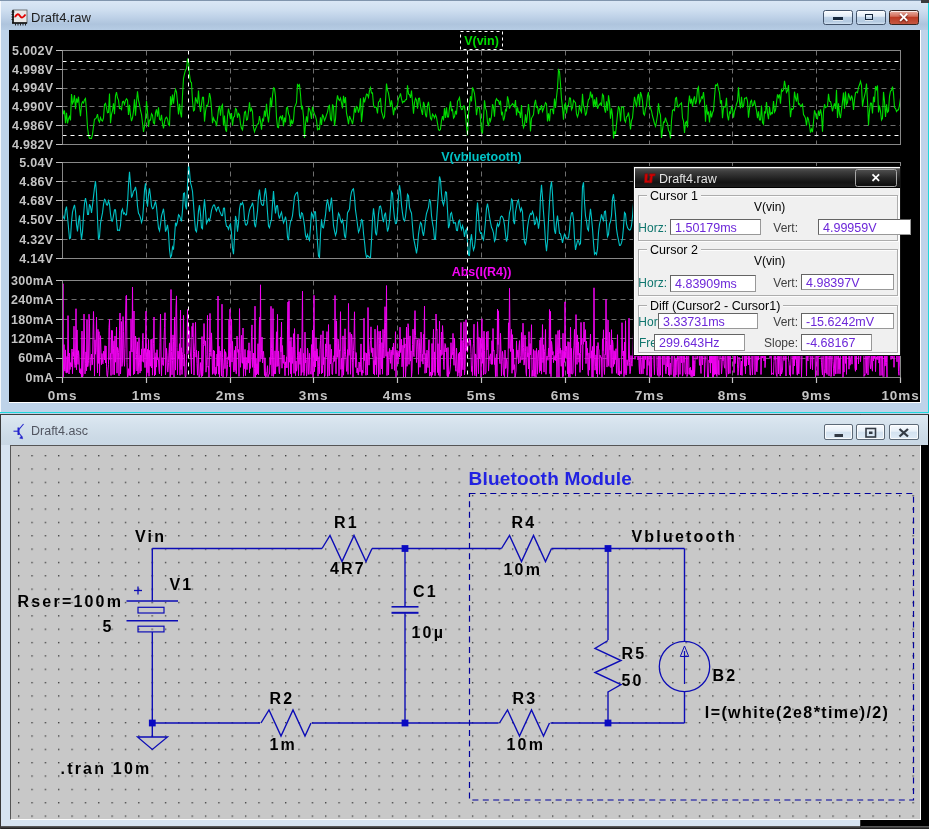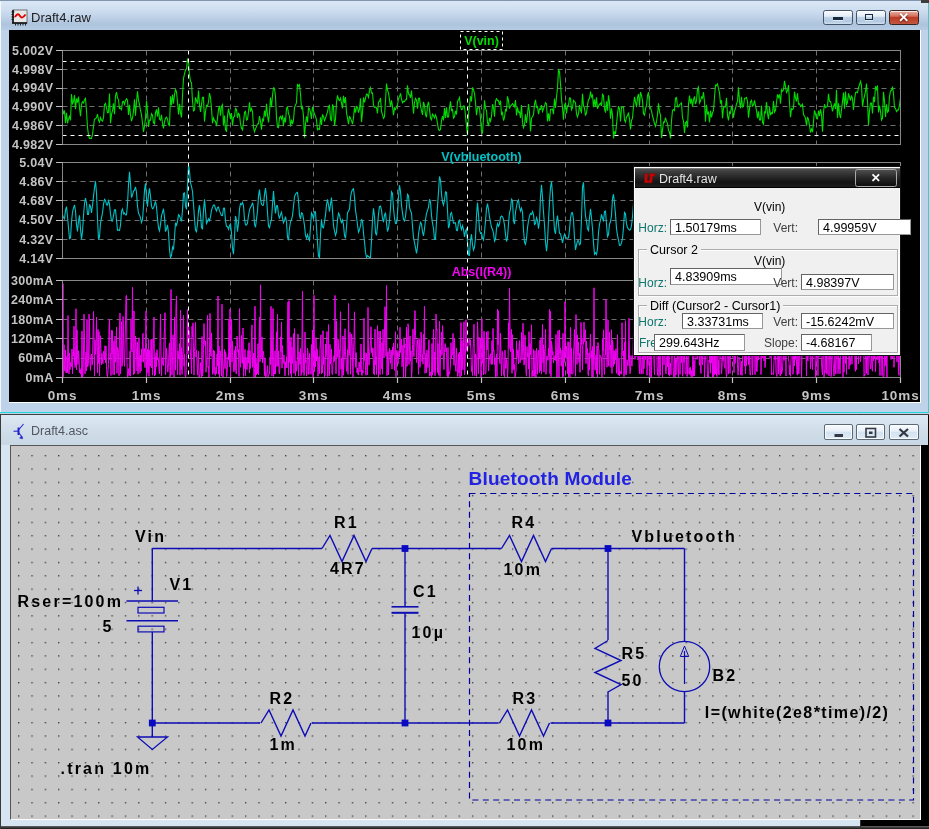--- a/index.html
+++ b/index.html
@@ -320,6 +320,9 @@
     <span class="t">Draft4.raw</span>
   </div>
   <div id="dlgx" class="abs">✕</div>
+  <div class="grp" style="top:27.5px; height:46.5px;">
+      <span class="grplab">Cursor 1</span>
+    </div>
   <div class="dtext" style="left:120px;top:32.5px;">V(vin)</div>
   <div class="lbA" style="top:53.5px;">Horz:</div>
   <div class="field" style="left:36px;top:51.5px;width:90.5px;">1.50179ms</div>

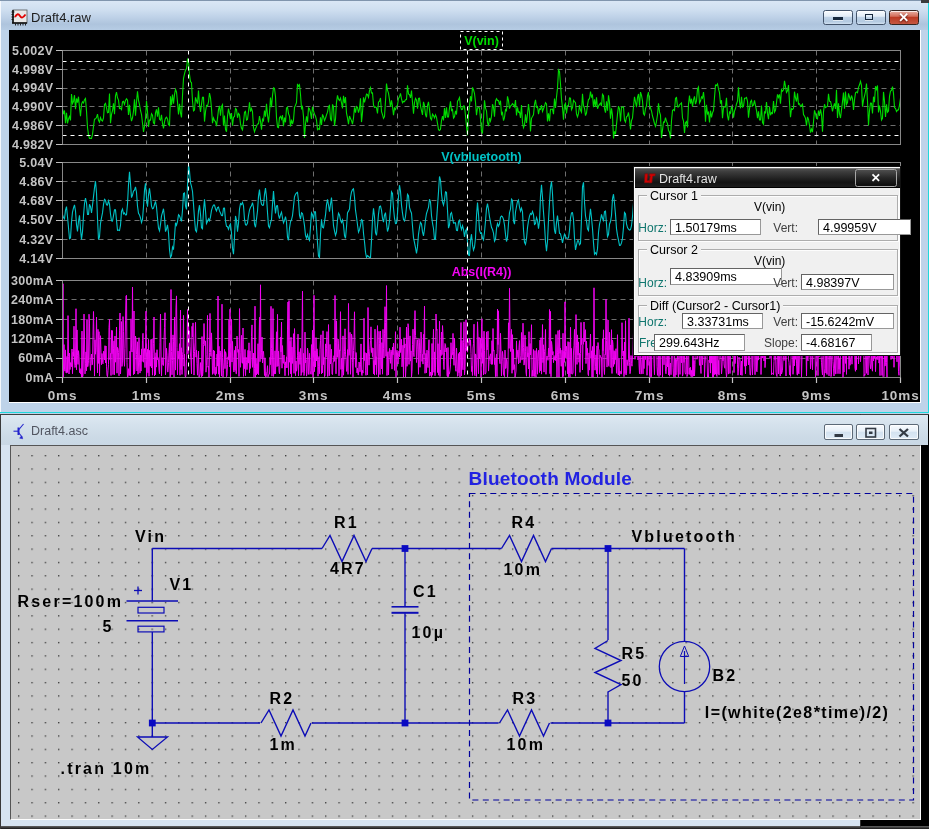--- a/index.html
+++ b/index.html
@@ -41,7 +41,7 @@
 .lbA { position:absolute; left:2px; width:31px; text-align:right; font-size:12px; color:#0f766e; }
 .lbB { position:absolute; left:120px; width:44px; text-align:right; font-size:12px; color:#404040; }
 .field { position:absolute; height:16.5px; background:#fff; border:1.5px solid #828282;
-         border-color:#646464 #989898 #989898 #646464; font-size:12.5px; color:#000000; padding:1px 0 0 4px; }
+         border-color:#646464 #989898 #989898 #646464; font-size:12.5px; color:#6d28d9; padding:1px 0 0 4px; }
 
 #w2 { left:0; top:413.5px; width:861px; height:415.5px;
       background:#d7e4f1; }

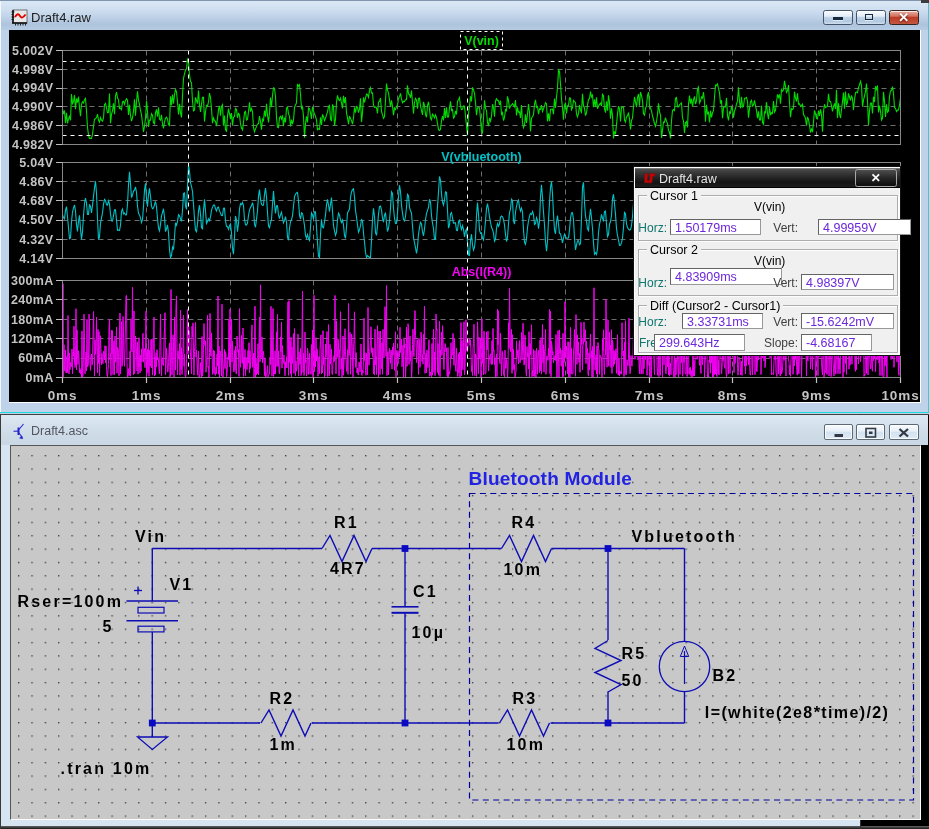--- a/index.html
+++ b/index.html
@@ -333,7 +333,7 @@
     </div>
   <div class="dtext" style="left:120px;top:87px;">V(vin)</div>
   <div class="lbA" style="top:108.5px;">Horz:</div>
-  <div class="field" style="left:36px;top:101px;width:112px;">4.83909ms</div>
+  <div class="field" style="left:36px;top:108px;width:86px;">4.83909ms</div>
   <div class="lbB" style="top:108.5px;">Vert:</div>
   <div class="field" style="left:167px;top:106.5px;width:93px;">4.98397V</div>
   <div class="grp" style="top:137.5px; height:48px;">

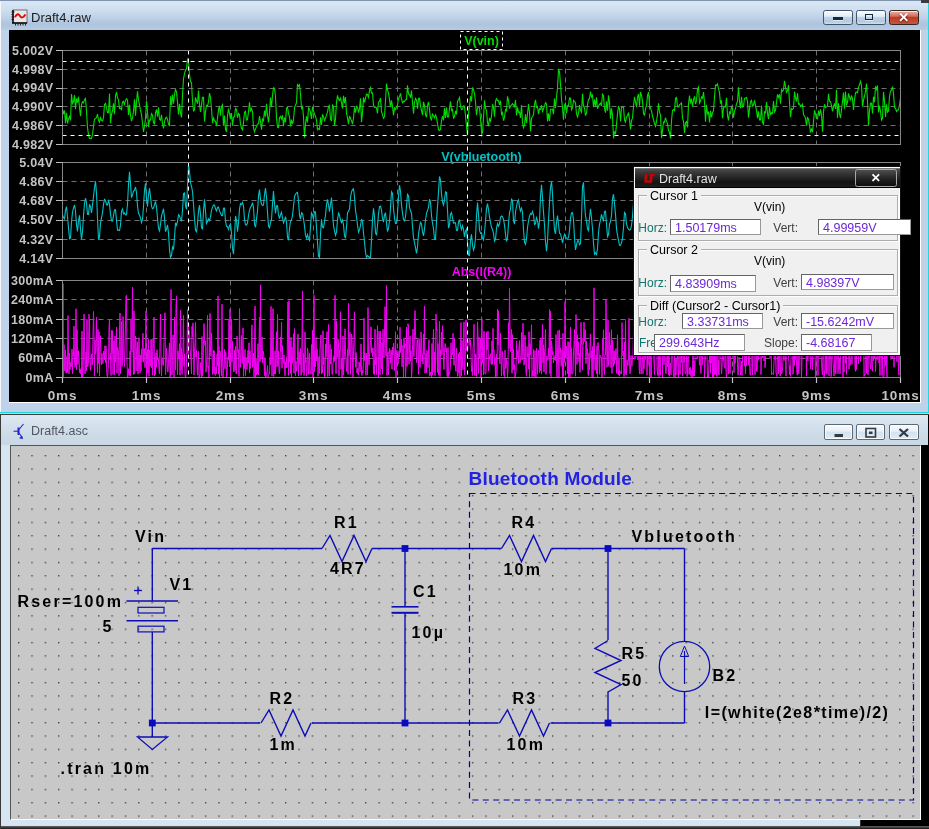--- a/index.html
+++ b/index.html
@@ -340,7 +340,7 @@
       <span class="grplab">Diff (Cursor2 - Cursor1)</span>
     </div>
   <div class="lbA" style="top:147.5px;">Horz:</div>
-  <div class="field" style="left:48px;top:145.5px;width:81px;">3.33731ms</div>
+  <div class="field" style="left:24px;top:145.5px;width:100px;">3.33731ms</div>
   <div class="lbB" style="top:147.5px;">Vert:</div>
   <div class="field" style="left:167px;top:145.5px;width:93px;">-15.6242mV</div>
   <div class="lbA" style="top:169px;">Freq:</div>

